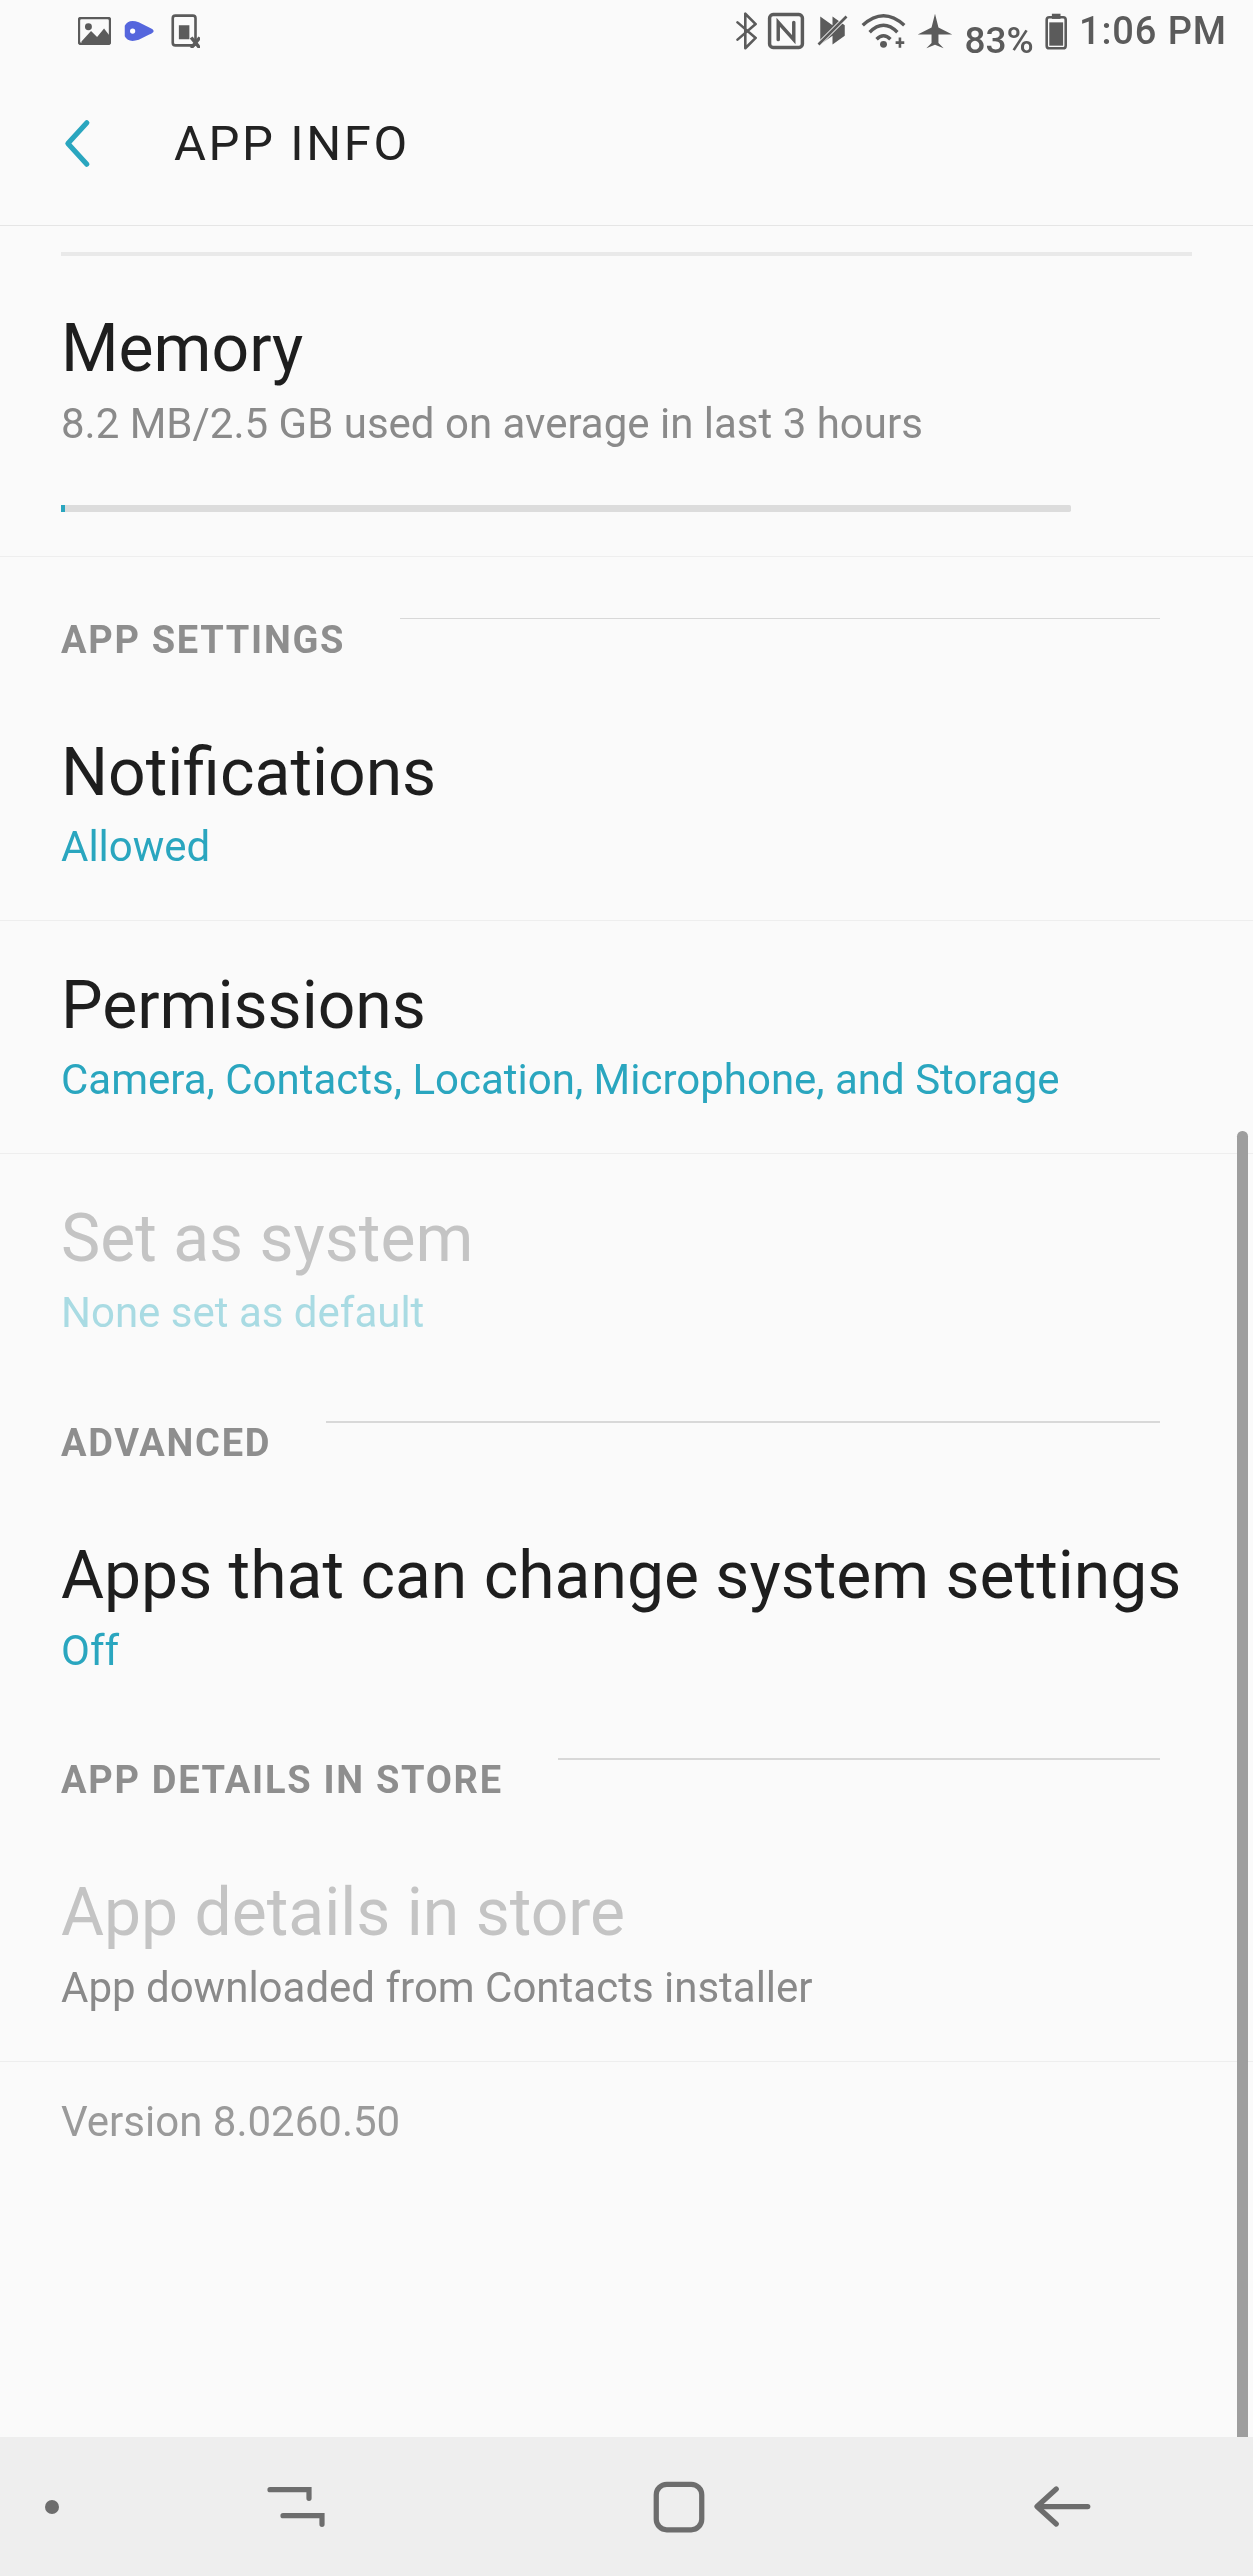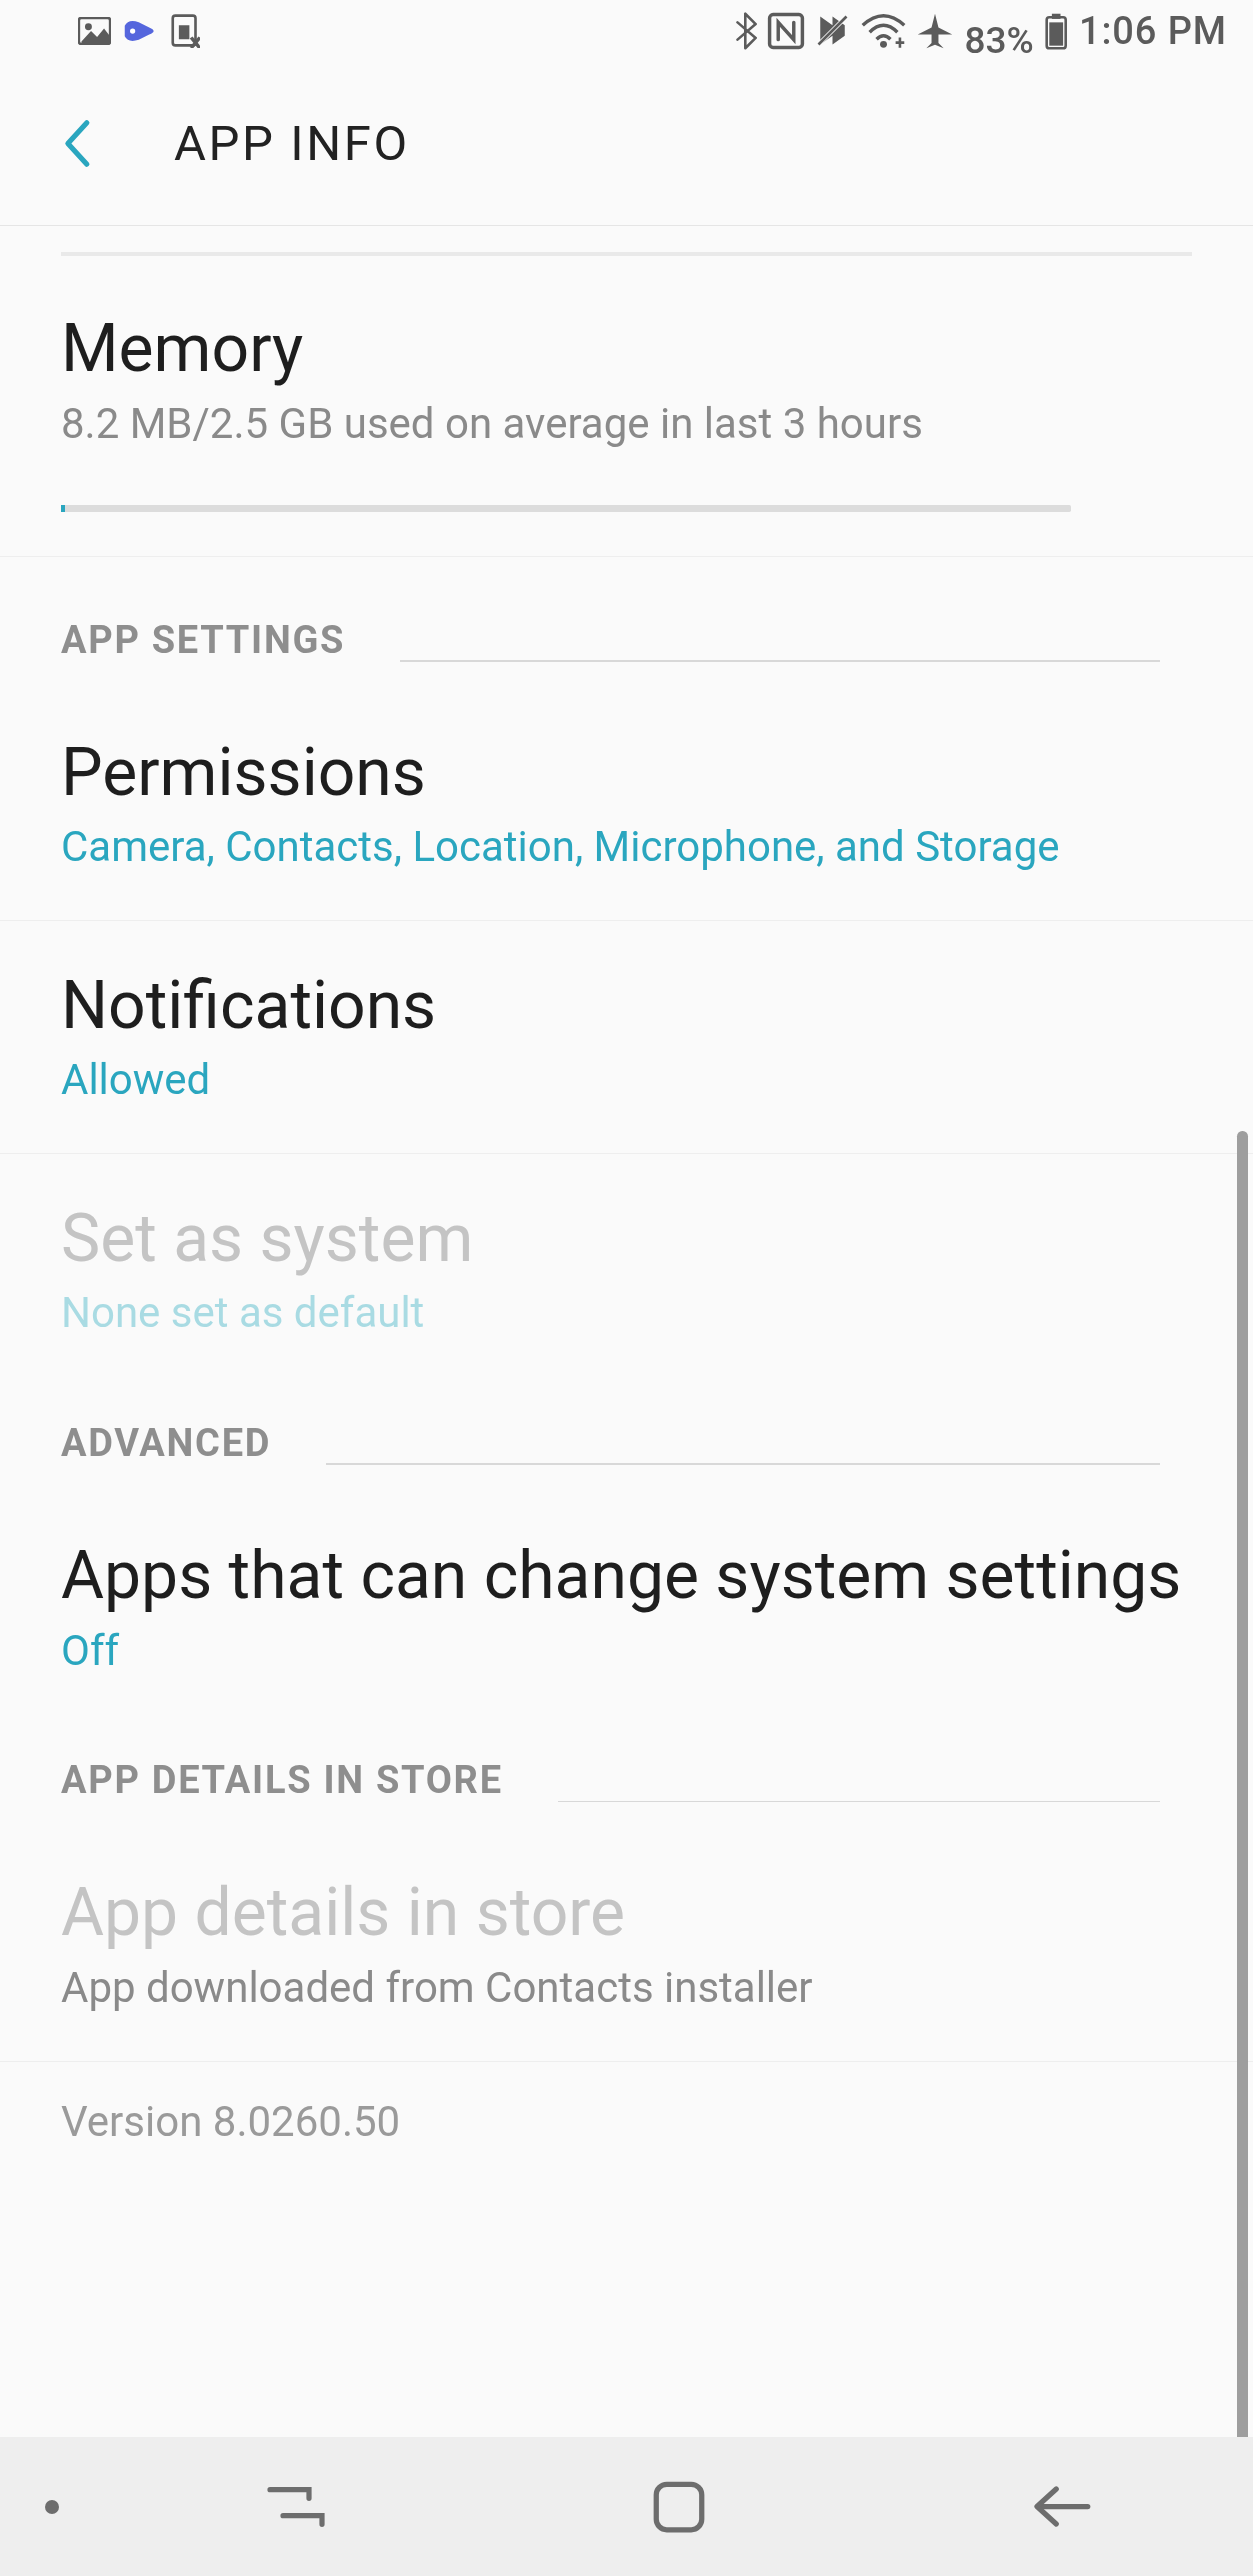--- a/index.html
+++ b/index.html
@@ -88,7 +88,7 @@
   
   .section-header {
     display: flex;
-    align-items: flex-end;
+    align-items: flex-start;
     gap: 55px;
     padding: 61px 93px 26px 61px;
   }

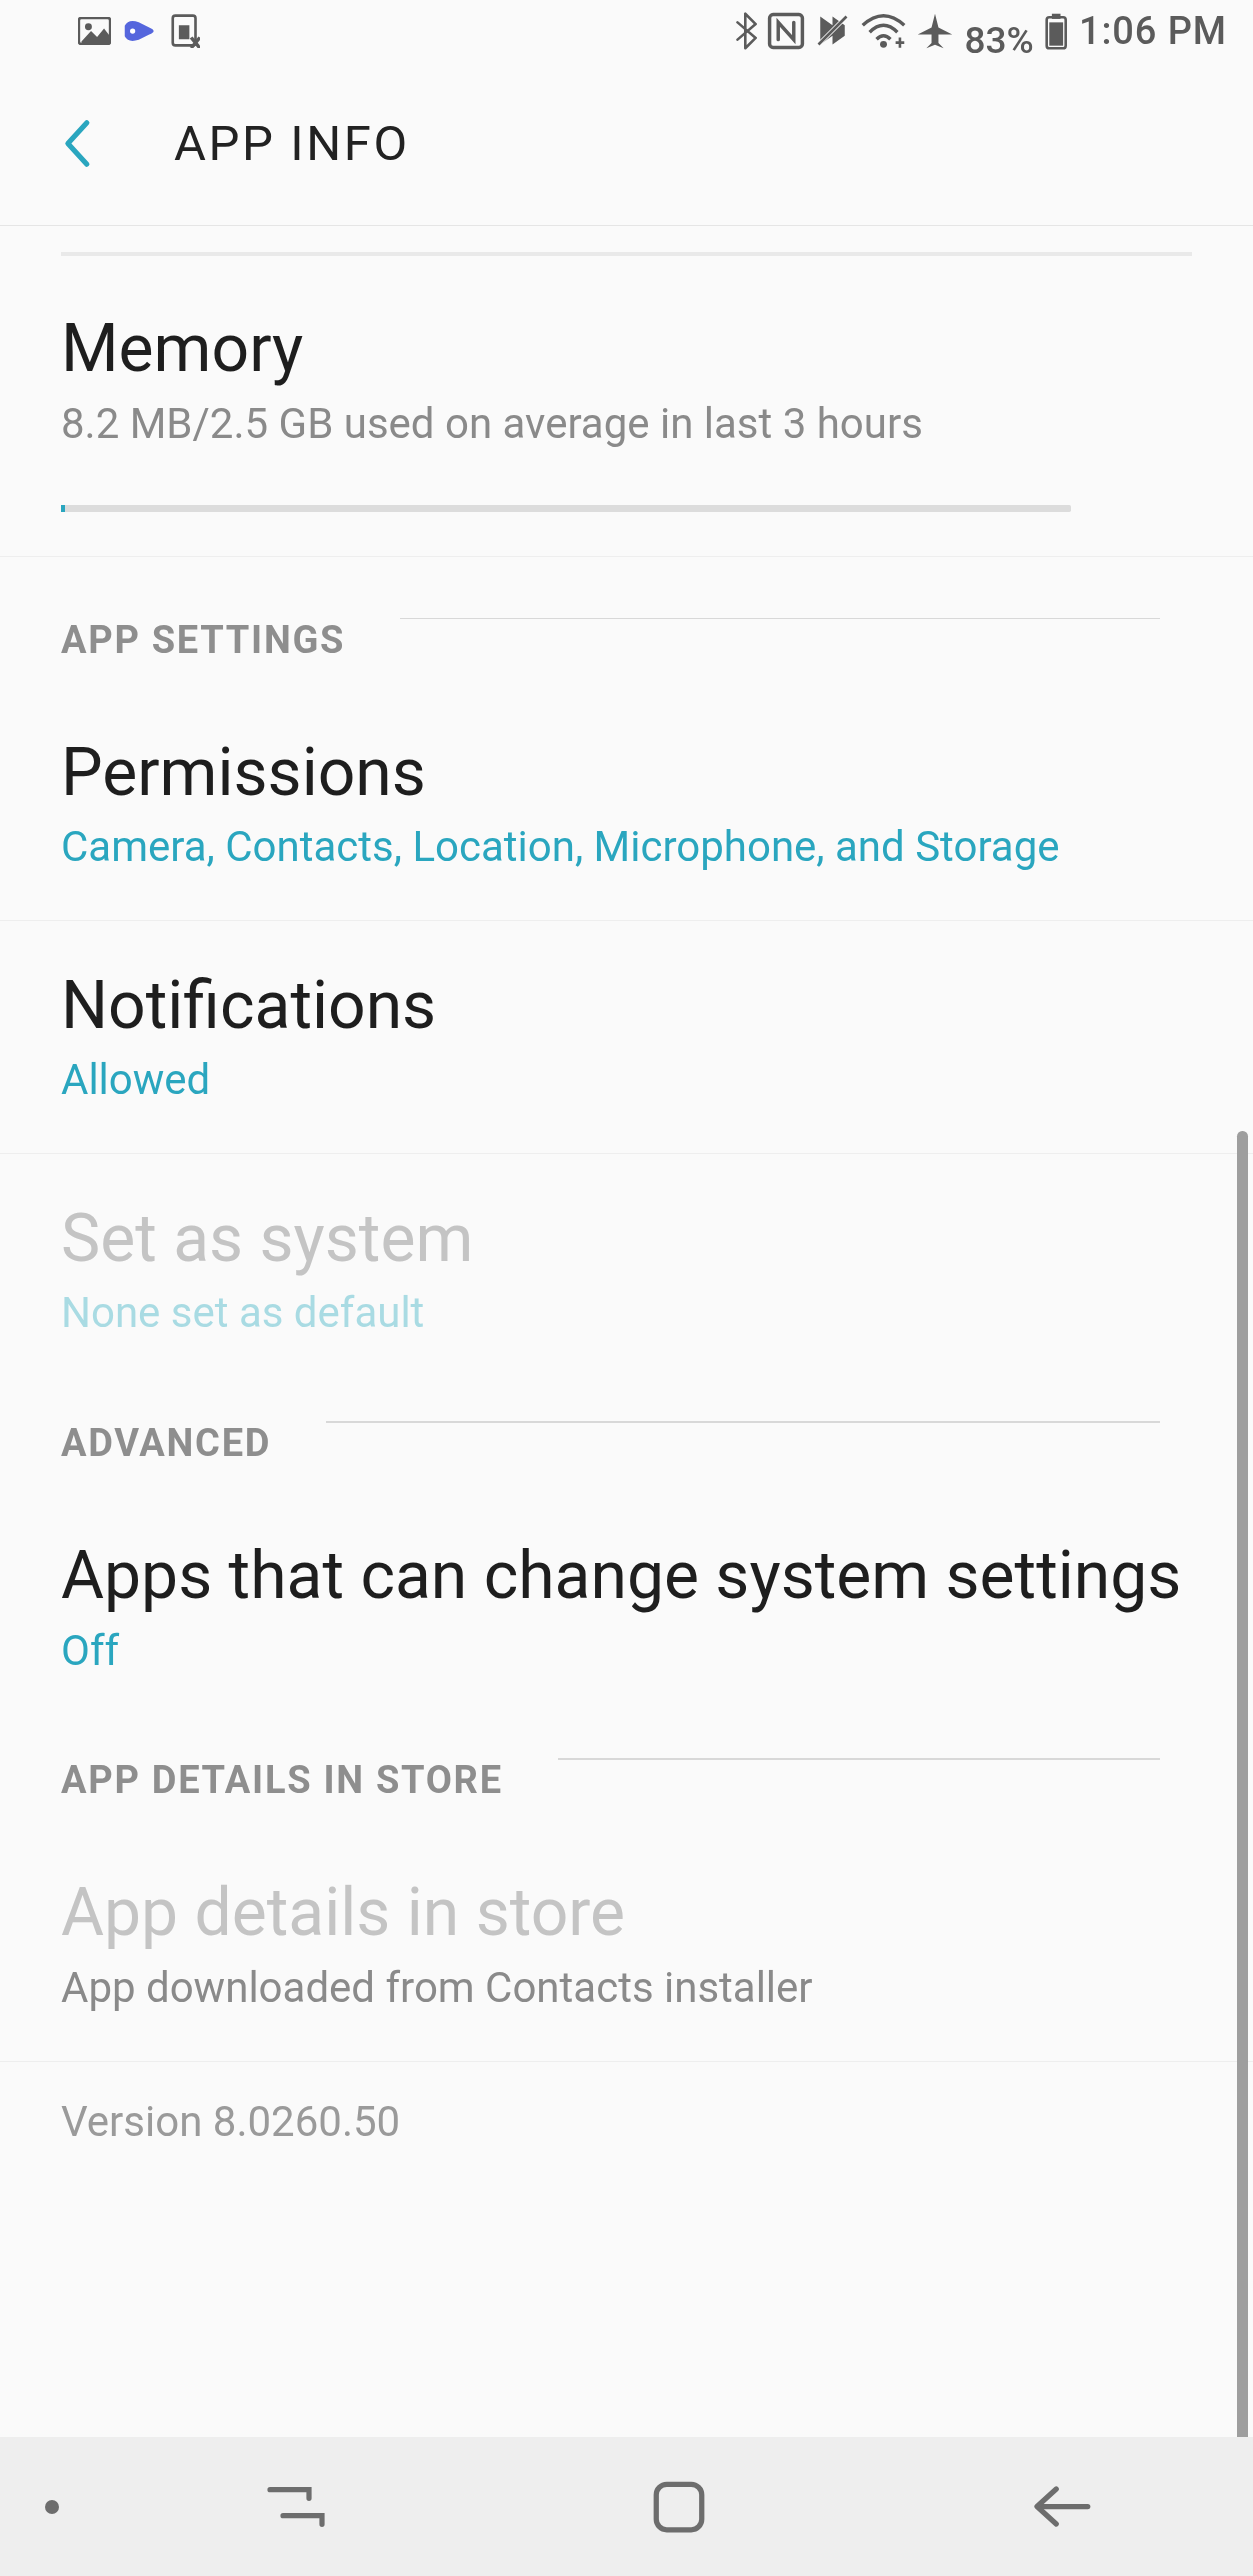--- a/index.html
+++ b/index.html
@@ -242,13 +242,13 @@
   </div>
 
   <div class="row">
+    <div class="primary">Notifications</div>
+    <div class="secondary accent">Allowed</div>
+  </div>
+
+  <div class="row">
     <div class="primary">Permissions</div>
     <div class="secondary accent">Camera, Contacts, Location, Microphone, and Storage</div>
-  </div>
-
-  <div class="row">
-    <div class="primary">Notifications</div>
-    <div class="secondary accent">Allowed</div>
   </div>
 
   <div class="row disabled" style="border-bottom:none;">

